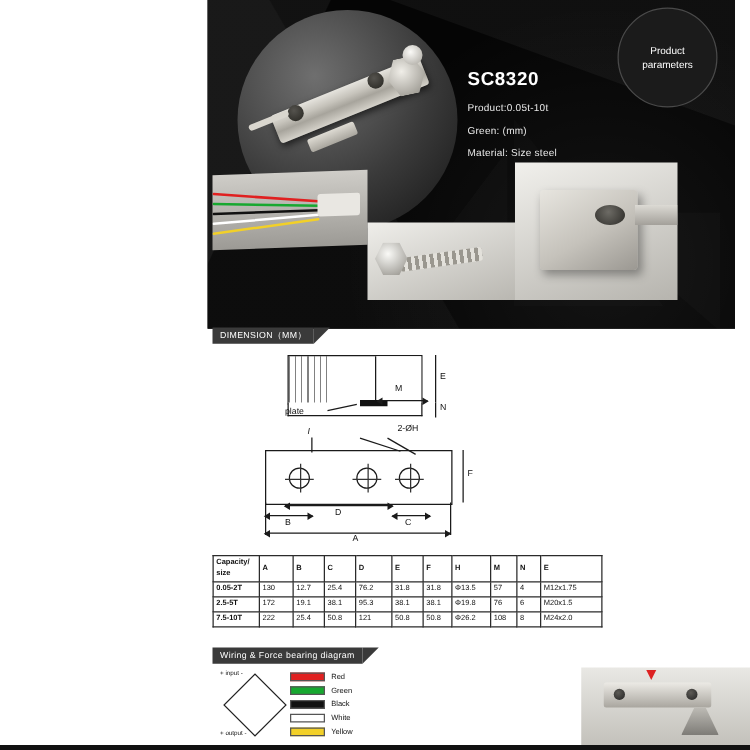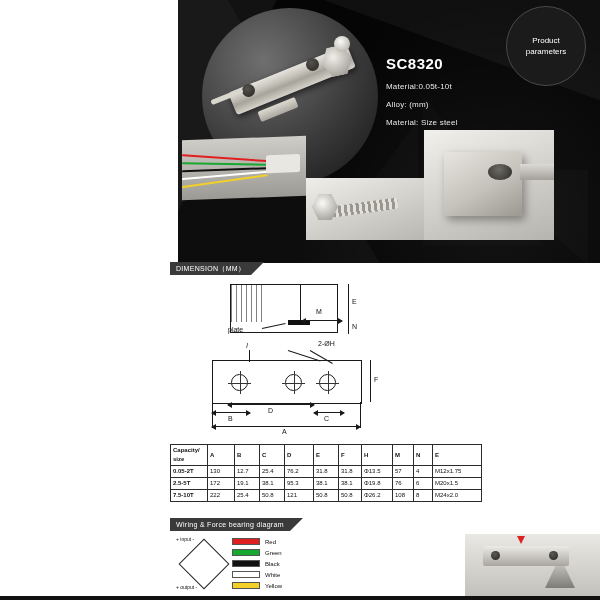--- a/index.html
+++ b/index.html
@@ -16,7 +16,7 @@
 
   
   .hero{
-    position:absolute;left:178px;top:0;width:422px;height:263px;
+    position:absolute;left:166px;top:0;width:422px;height:263px;
     background:#000;
     overflow:hidden;
   }

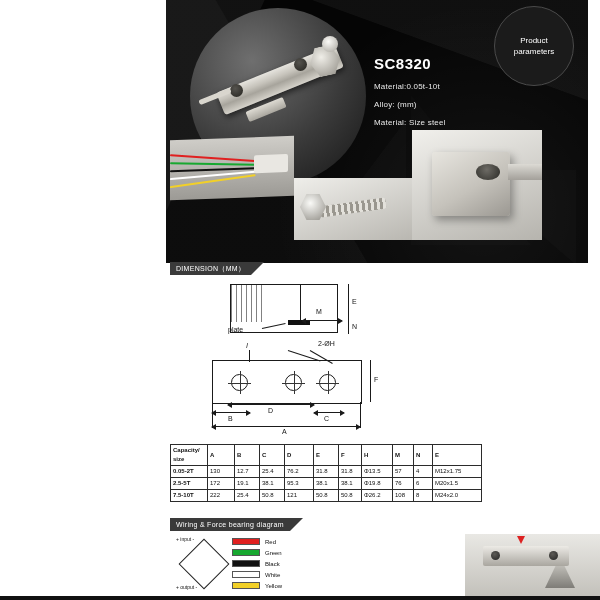--- a/index.html
+++ b/index.html
@@ -275,7 +275,7 @@
     </div>
 
     <div class="hero-title">SC8320</div>
-    <div class="hero-spec spec1">Material:0.05t-10t</div>
+    <div class="hero-spec spec1">Product:0.05t-10t</div>
     <div class="hero-spec spec2">Alloy: (mm)</div>
     <div class="hero-spec spec3">Material:  Size steel</div>
 

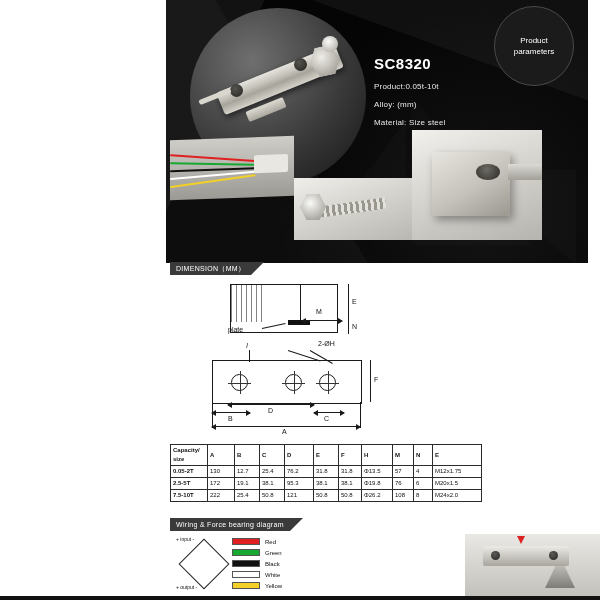--- a/index.html
+++ b/index.html
@@ -276,7 +276,7 @@
 
     <div class="hero-title">SC8320</div>
     <div class="hero-spec spec1">Product:0.05t-10t</div>
-    <div class="hero-spec spec2">Alloy: (mm)</div>
+    <div class="hero-spec spec2">Green: (mm)</div>
     <div class="hero-spec spec3">Material:  Size steel</div>
 
     <div class="photo-wires">

